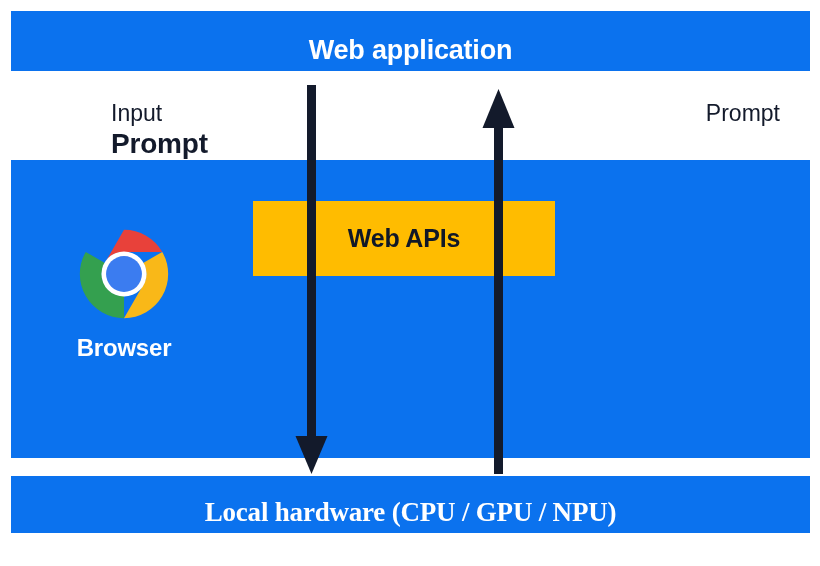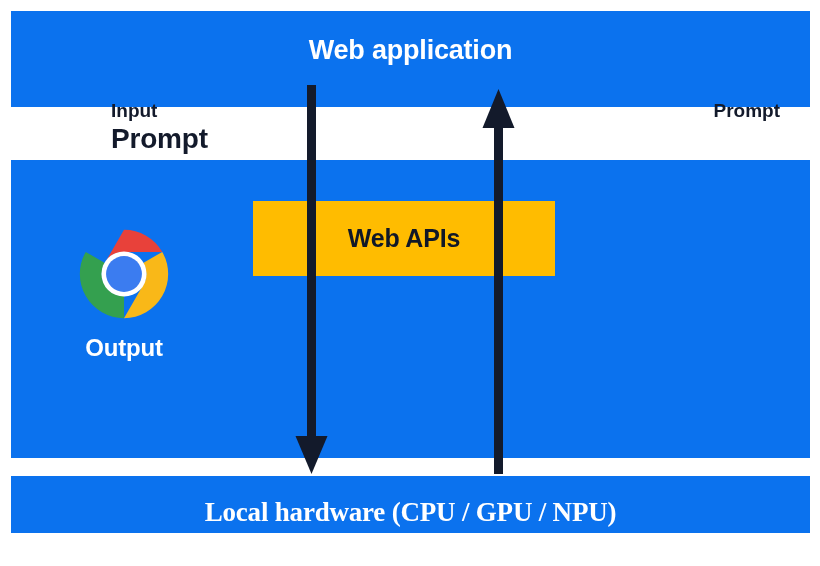--- a/index.html
+++ b/index.html
@@ -30,7 +30,7 @@
     width: 799px;
     background: #0b72ee;
   }
-  #band-top    { top: 11px;  height: 96px; }
+  #band-top    { top: 11px;  height: 60px; }
   #band-middle { top: 160px; height: 298px; }
   #band-bottom { top: 476px; height: 57px; font-family: Liberation Serif, serif; }
 

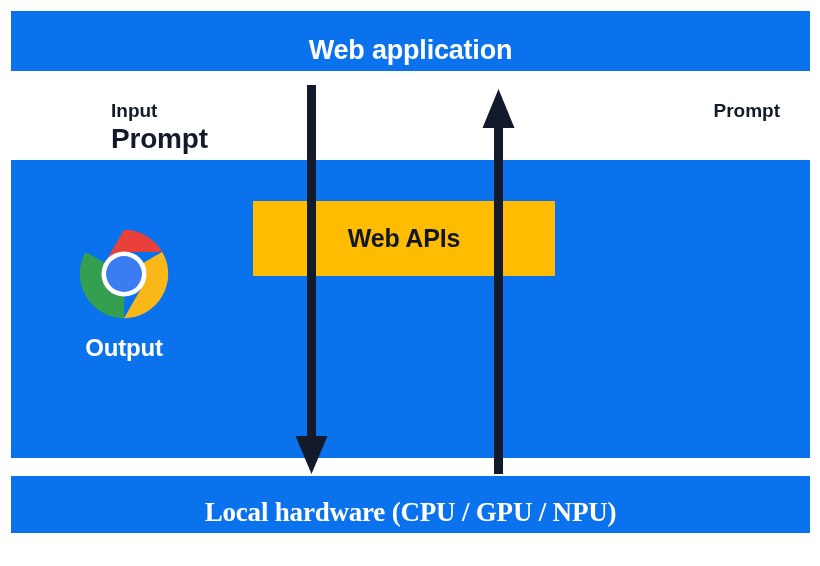--- a/index.html
+++ b/index.html
@@ -68,8 +68,8 @@
   }
   .flow-label .kind {
     display: block;
-    font-size: 19px;
-    font-weight: bold;
+    font-size: 23px;
+    font-weight: normal;
   }
   .flow-label .value {
     display: block;

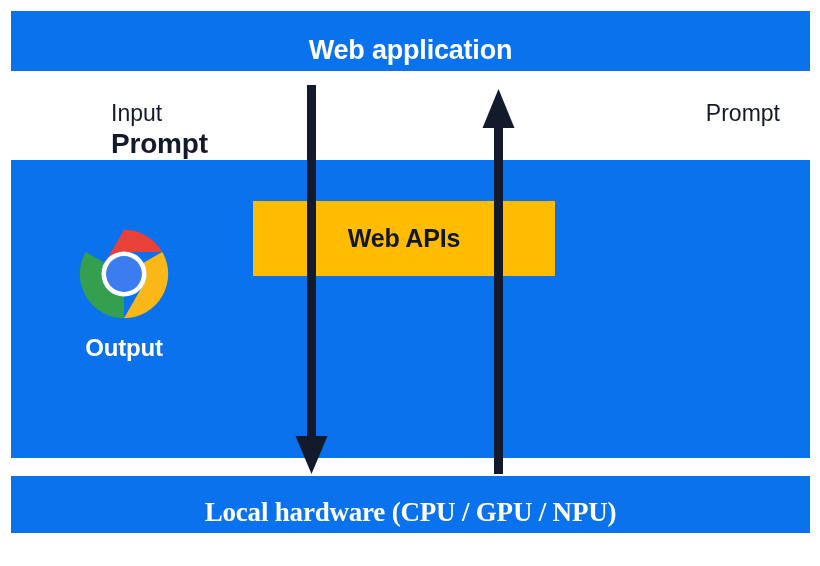--- a/index.html
+++ b/index.html
@@ -159,7 +159,7 @@
       <circle cx="50" cy="50" r="24.5" fill="#ffffff"></circle>
       <circle cx="50" cy="50" r="19.5" fill="#3b7cf0"></circle>
     </svg>
-    <span id="browser-label">Output</span>
+    <span id="browser-label">Browser</span>
   </div>
 
   <div class="yellow-box" id="box-web-apis">

